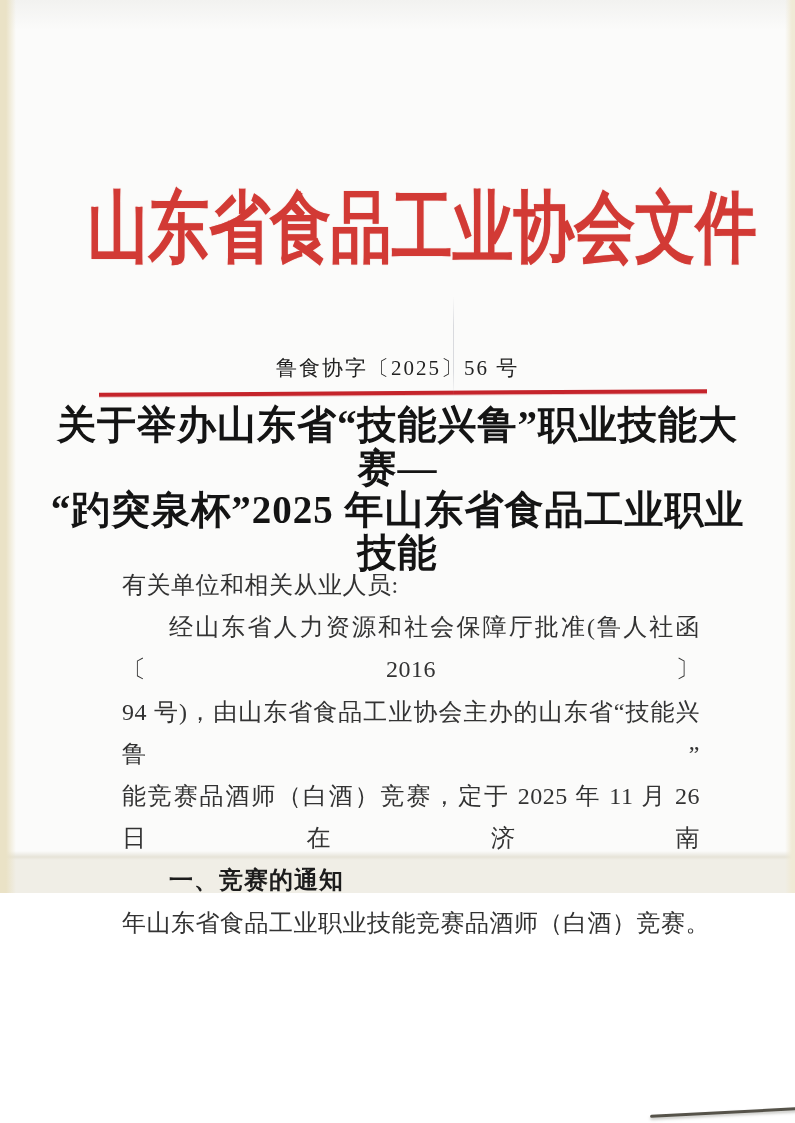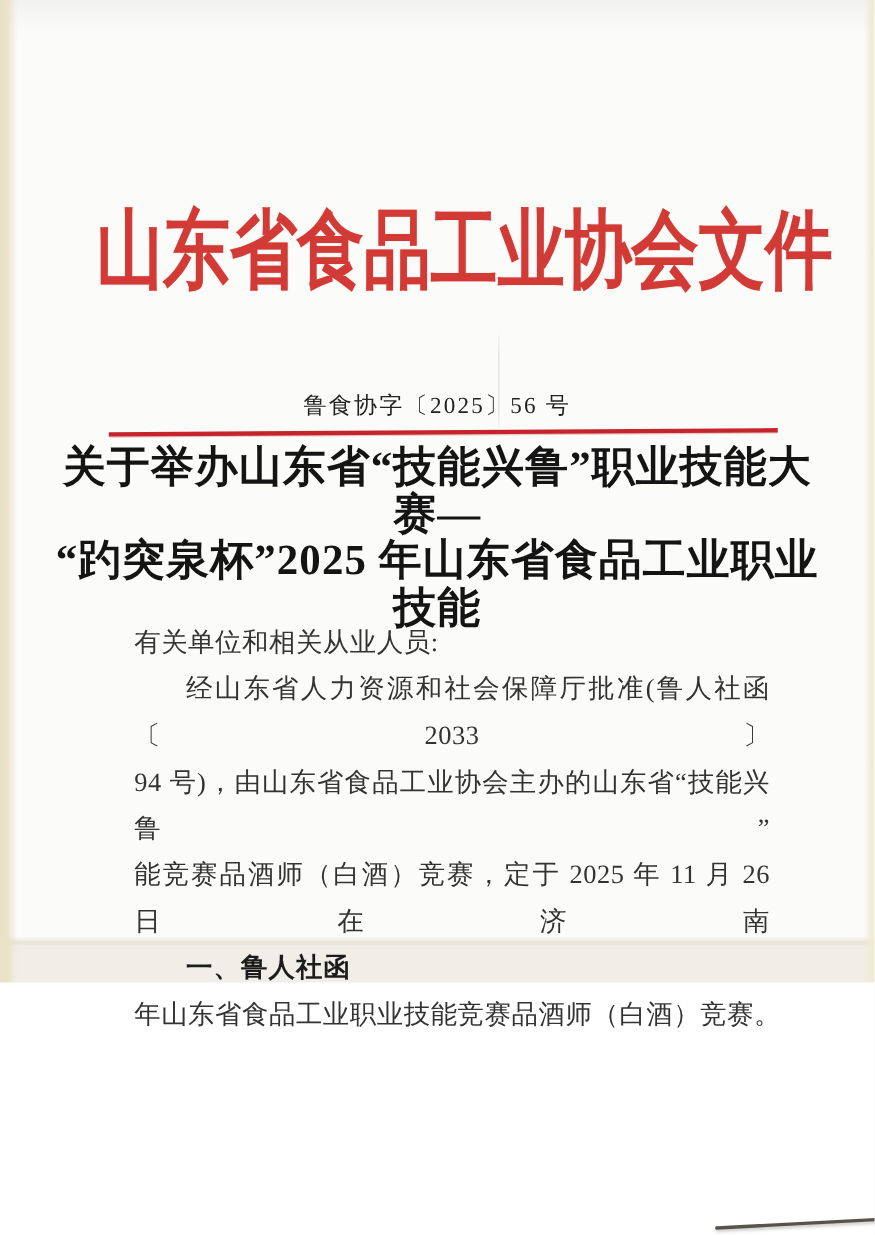--- a/index.html
+++ b/index.html
@@ -140,7 +140,7 @@
 
   <div class="body-text">
       <div class="line">有关单位和相关从业人员:</div>
-      <div class="line indent justify">经山东省人力资源和社会保障厅批准(鲁人社函〔2033〕</div>
+      <div class="line indent justify">经山东省人力资源和社会保障厅批准(鲁人社函〔2016〕</div>
       <div class="line justify">94 号)，由山东省食品工业协会主办的山东省“技能兴鲁”</div>
       <div class="line justify">能竞赛品酒师（白酒）竞赛，定于 2025 年 11 月 26 日在济南</div>
       <div class="line indent bold">一、鲁人社函</div>

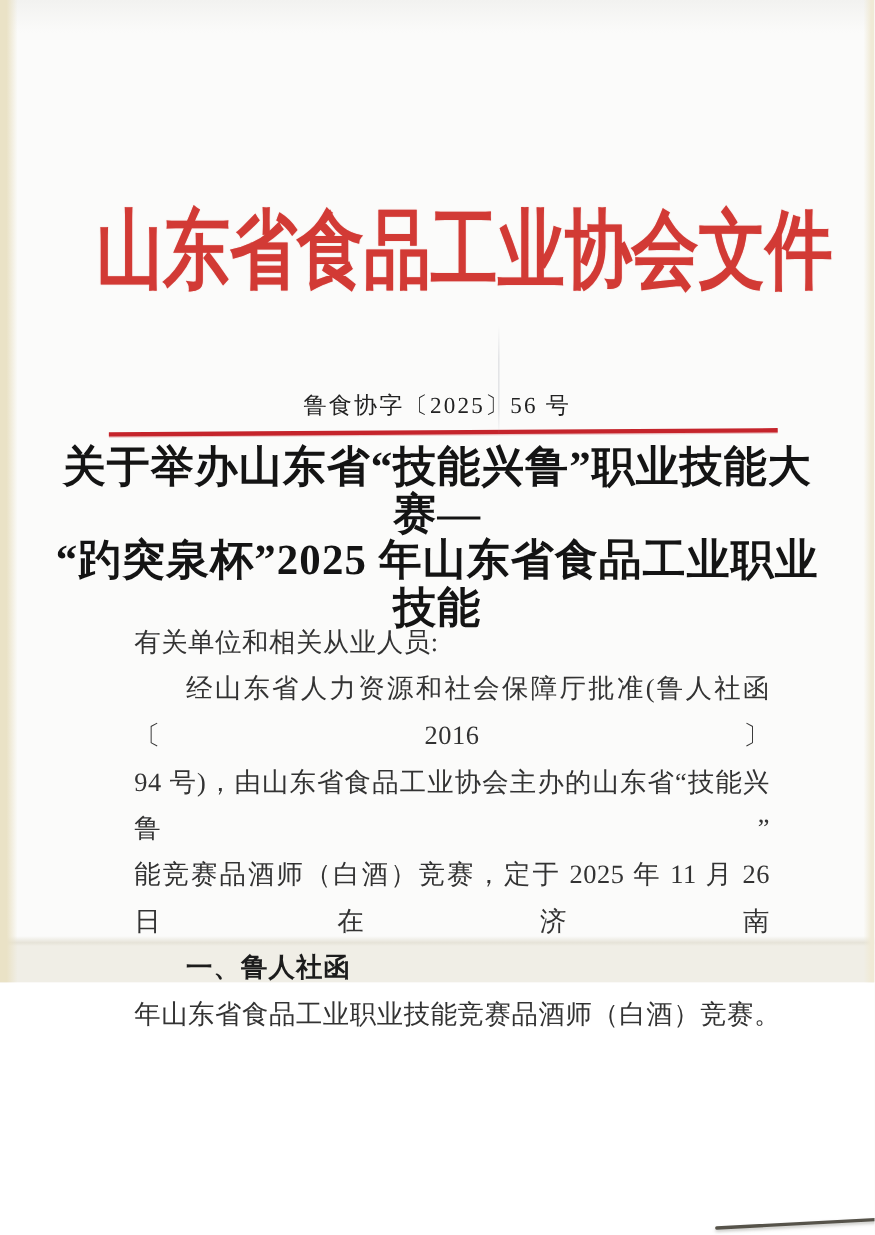--- a/index.html
+++ b/index.html
@@ -143,7 +143,7 @@
       <div class="line indent justify">经山东省人力资源和社会保障厅批准(鲁人社函〔2016〕</div>
       <div class="line justify">94 号)，由山东省食品工业协会主办的山东省“技能兴鲁”</div>
       <div class="line justify">能竞赛品酒师（白酒）竞赛，定于 2025 年 11 月 26 日在济南</div>
-      <div class="line indent bold">一、鲁人社函</div>
+      <div class="line indent bold">一、竞赛的通知</div>
       <div class="line">年山东省食品工业职业技能竞赛品酒师（白酒）竞赛。</div>
     </div>
 

